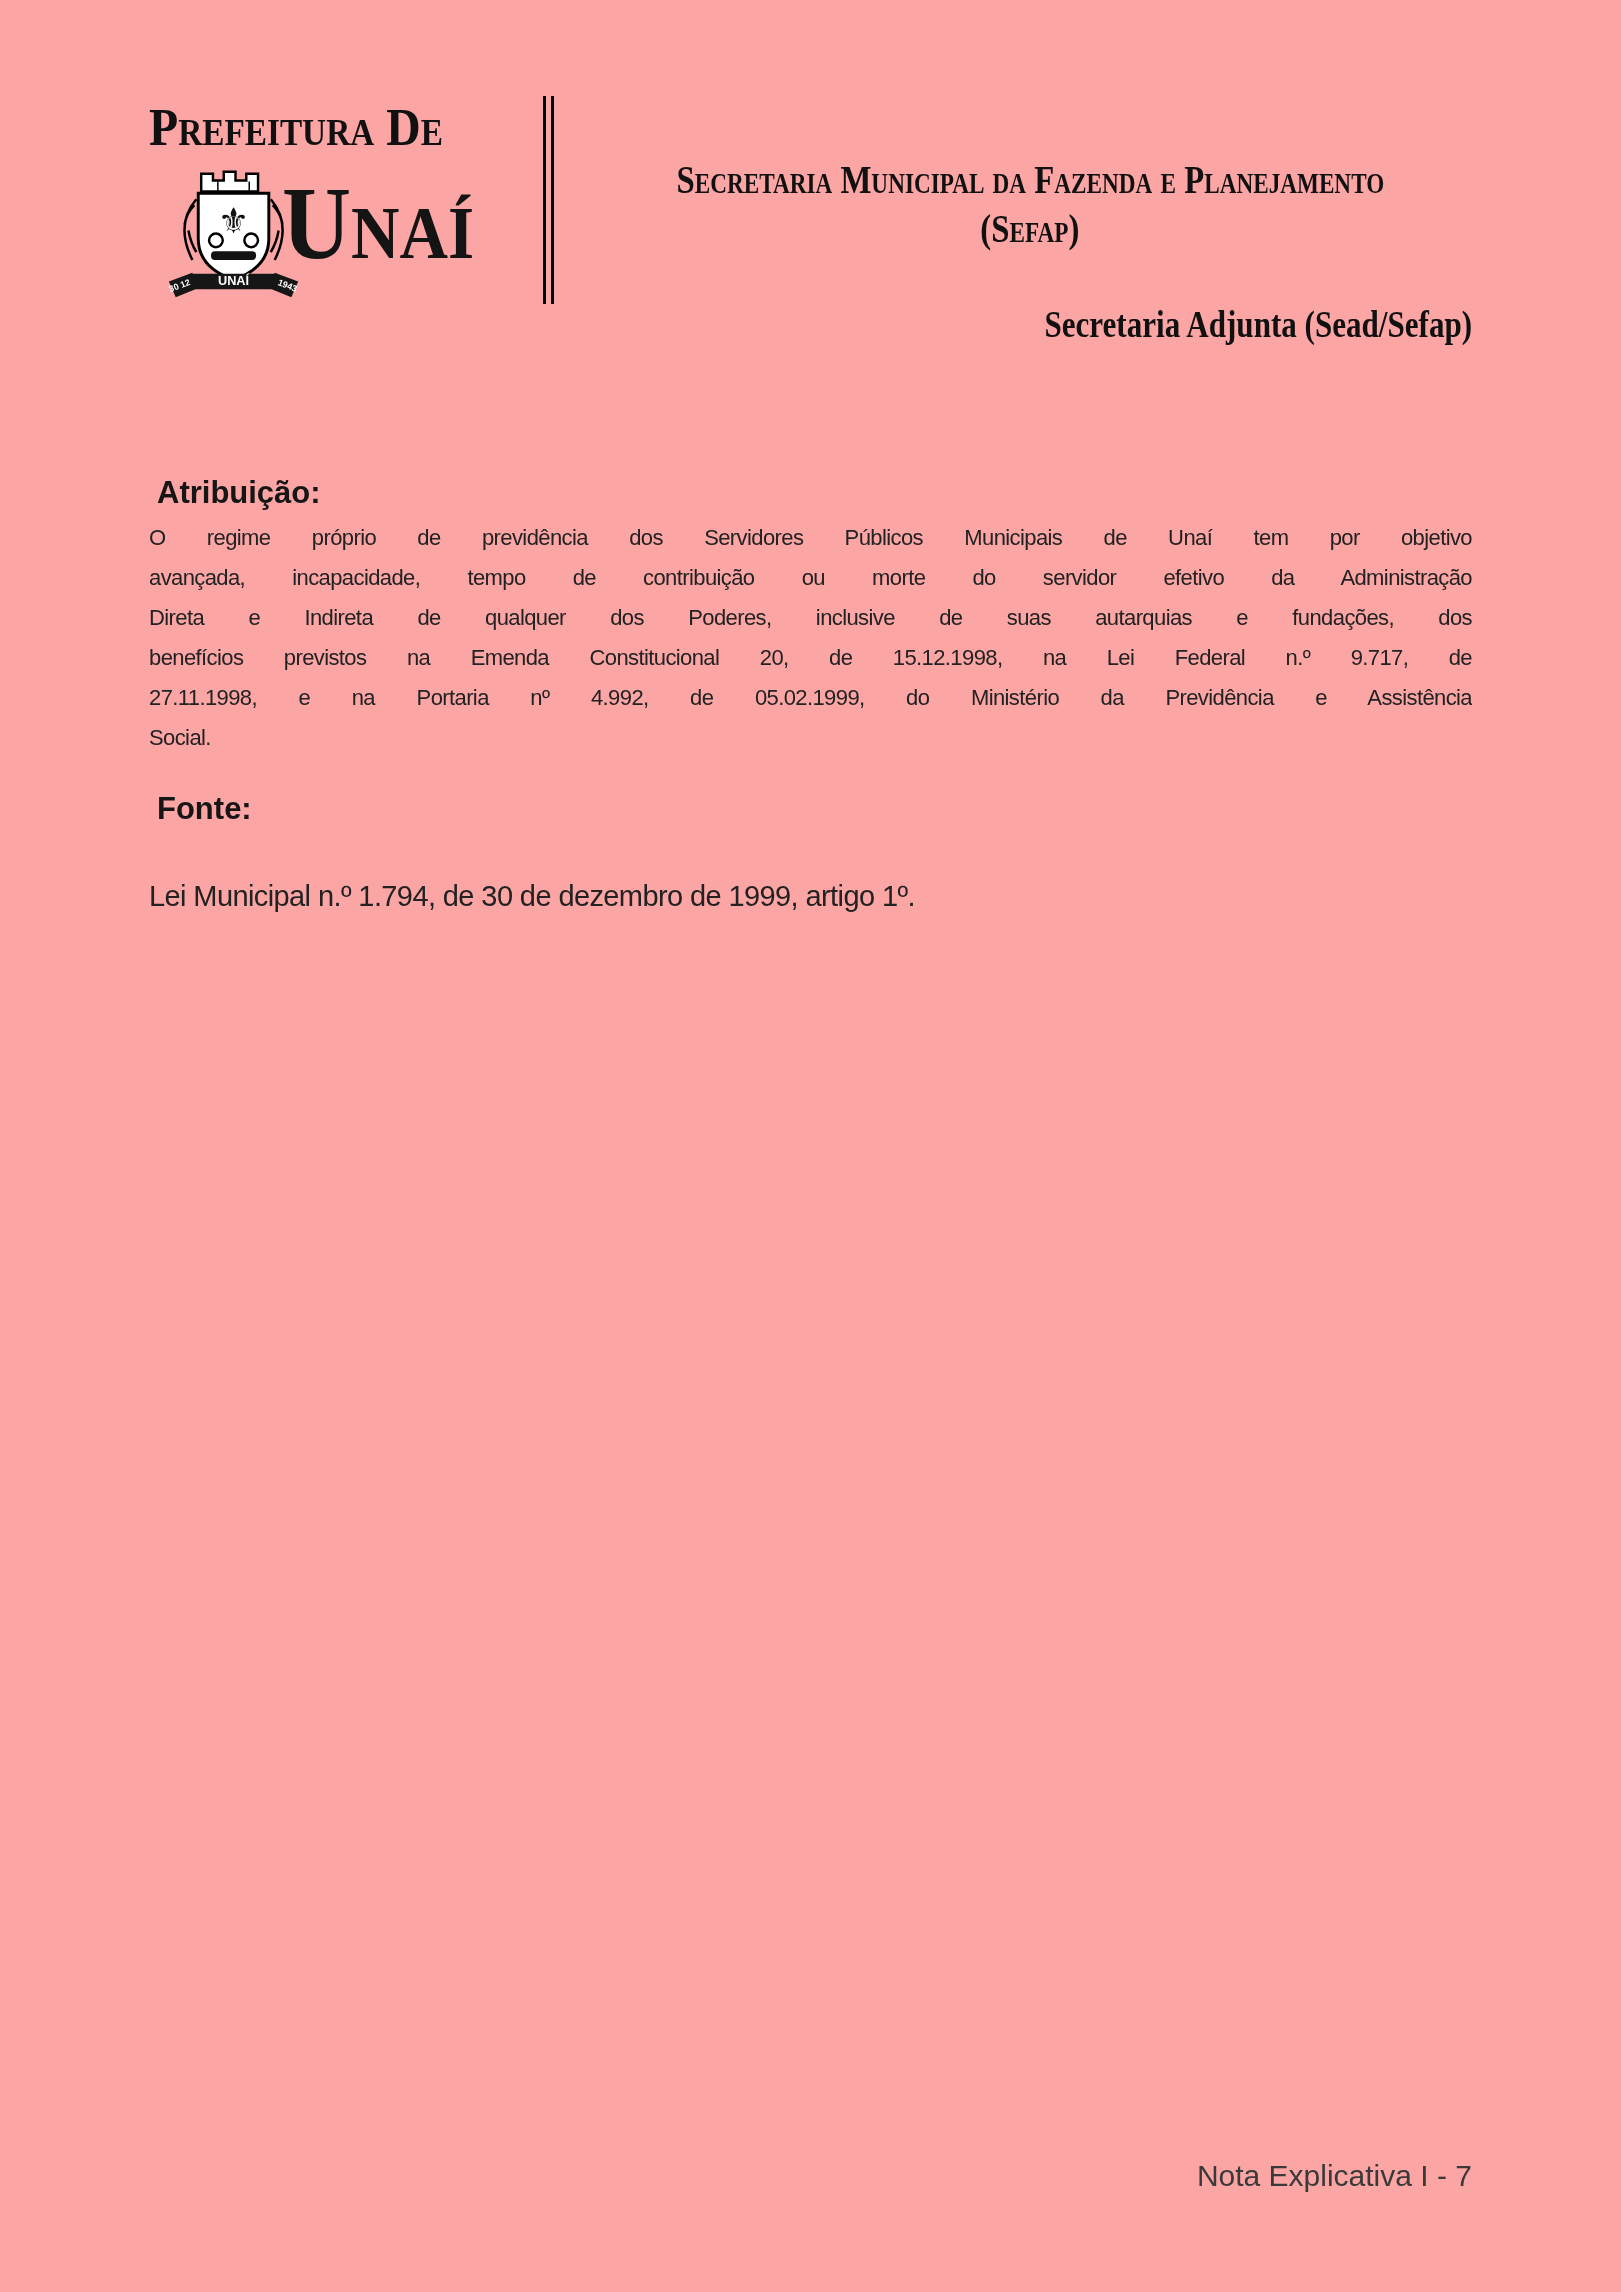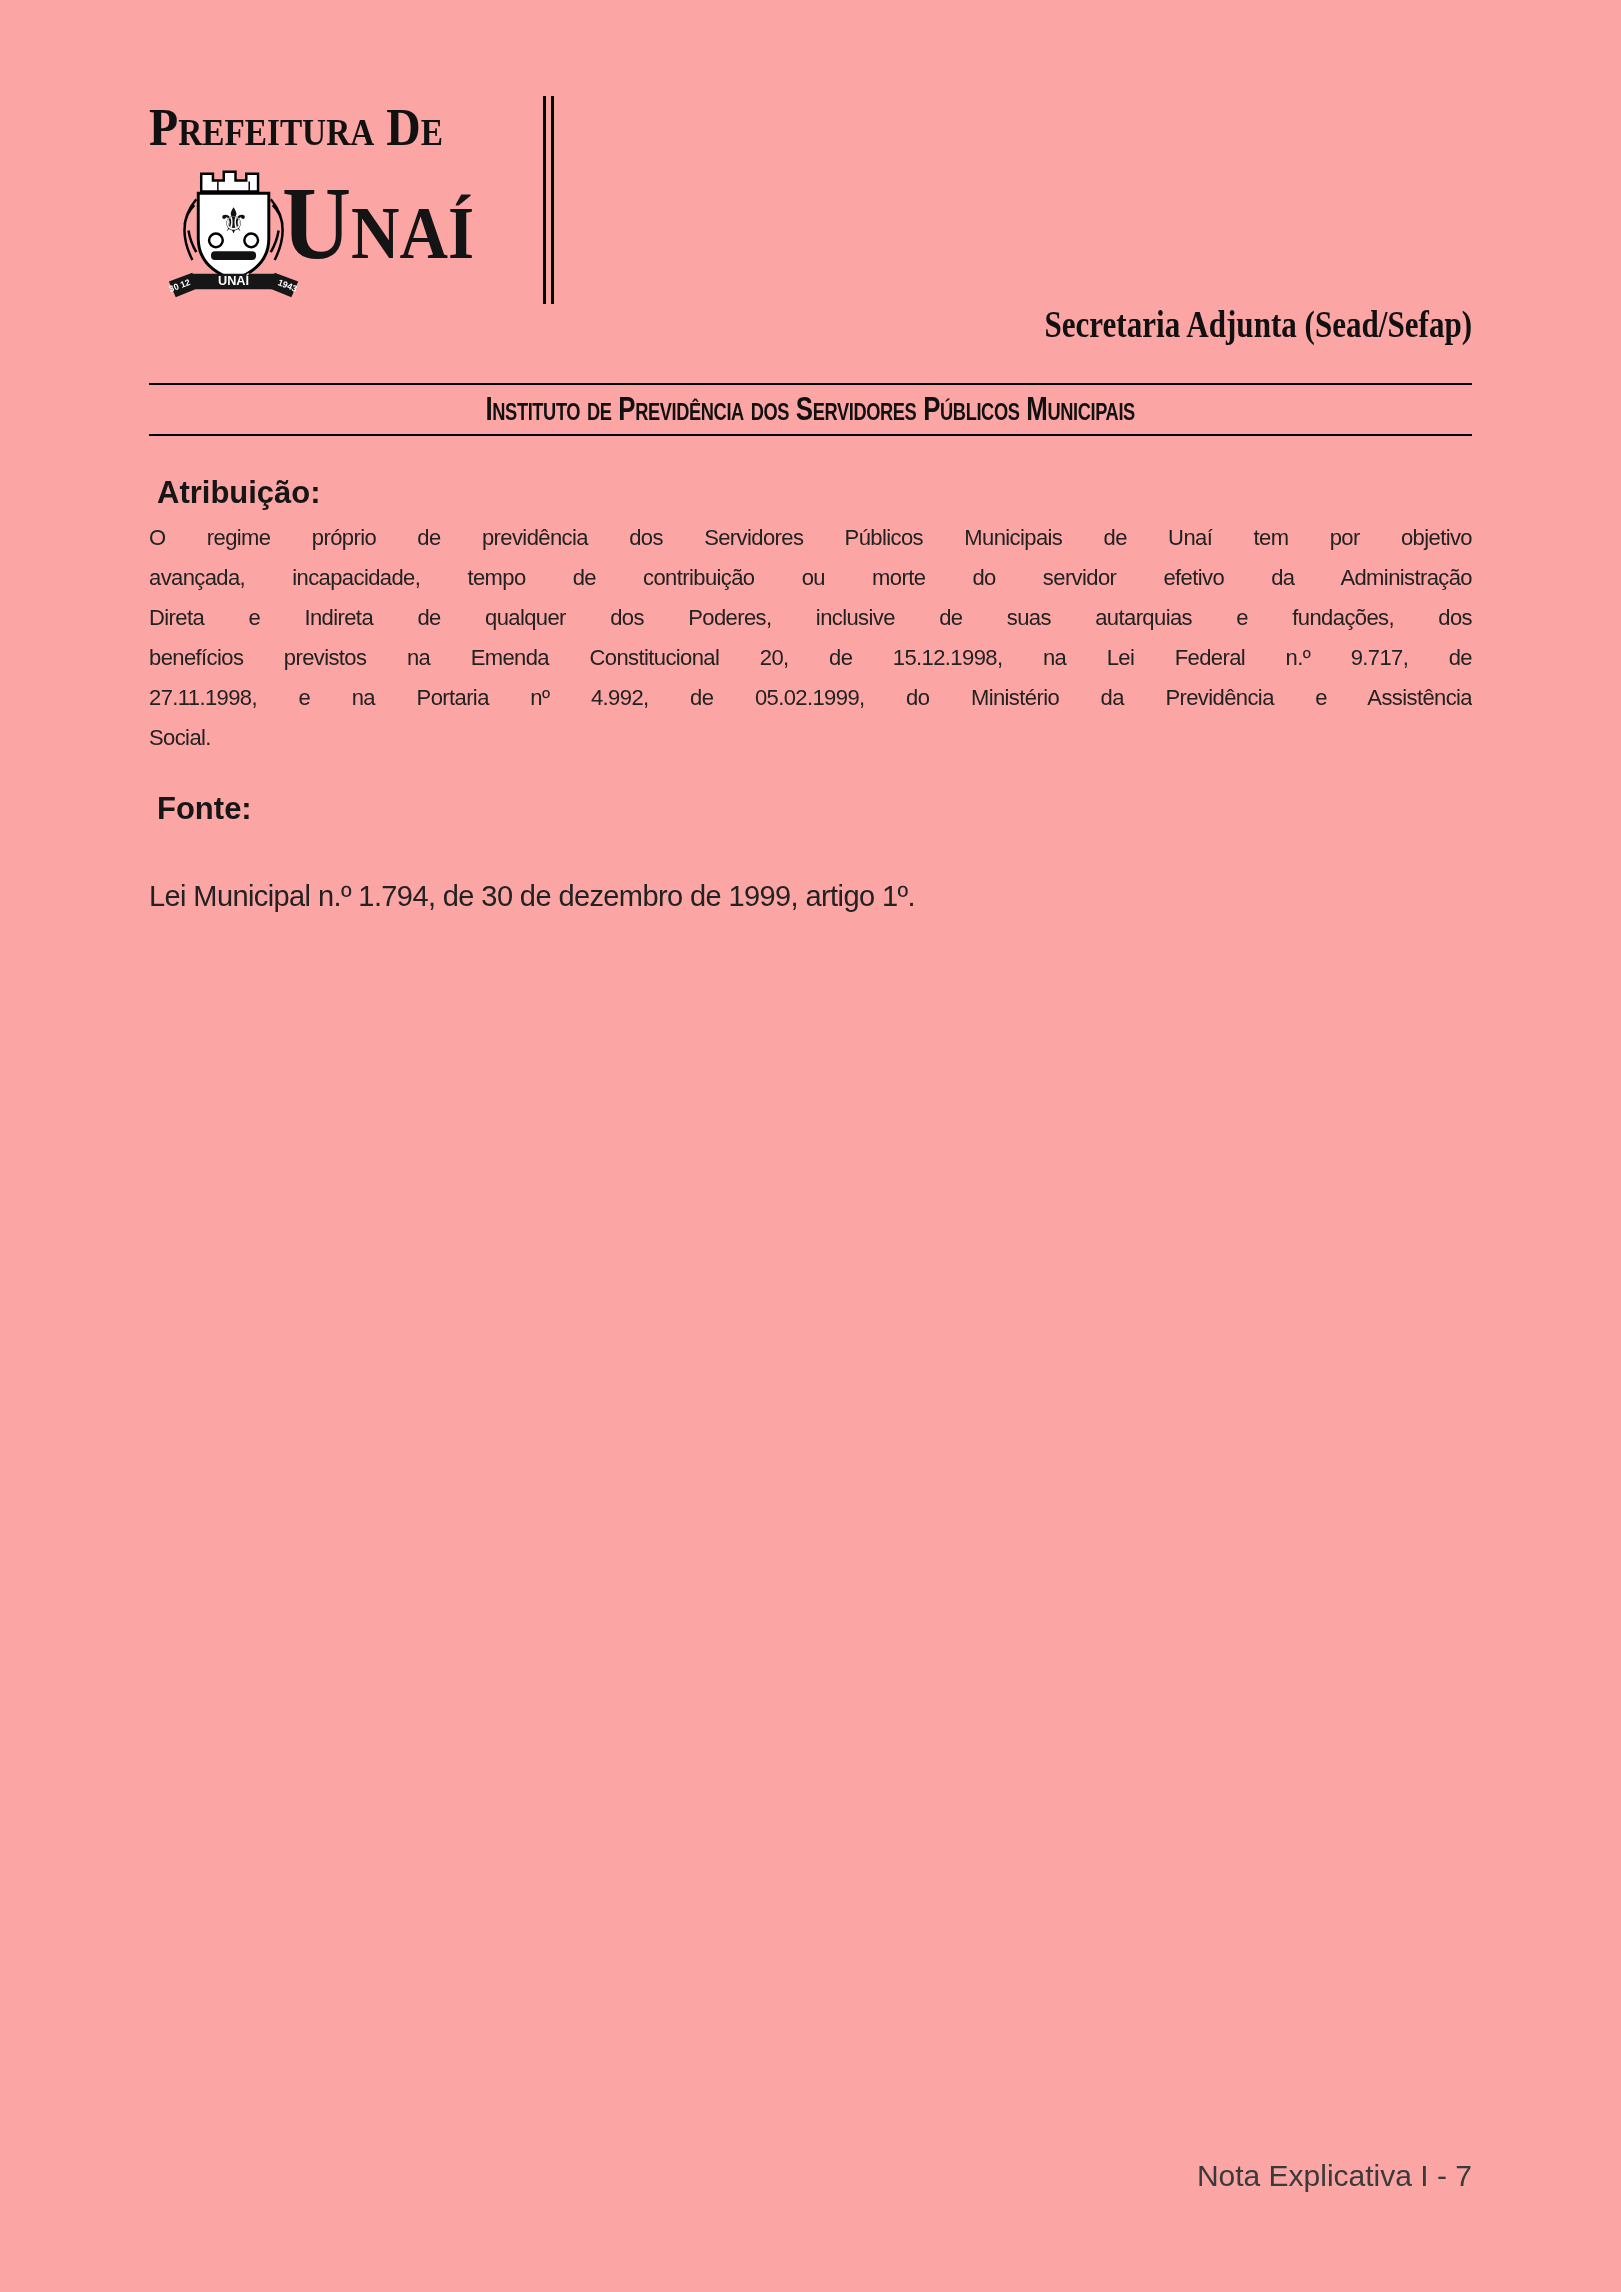--- a/index.html
+++ b/index.html
@@ -143,6 +143,10 @@
 
   <div class="v-divider"></div>
 
+  <div class="dept-block">
+    <div class="dept-line"><span>Secretaria Municipal da Fazenda e Planejamento</span></div>
+    <div class="dept-line"><span>(Sefap)</span></div>
+  </div>
 
   <div class="sub-dept">Secretaria Adjunta (Sead/Sefap)</div>
 

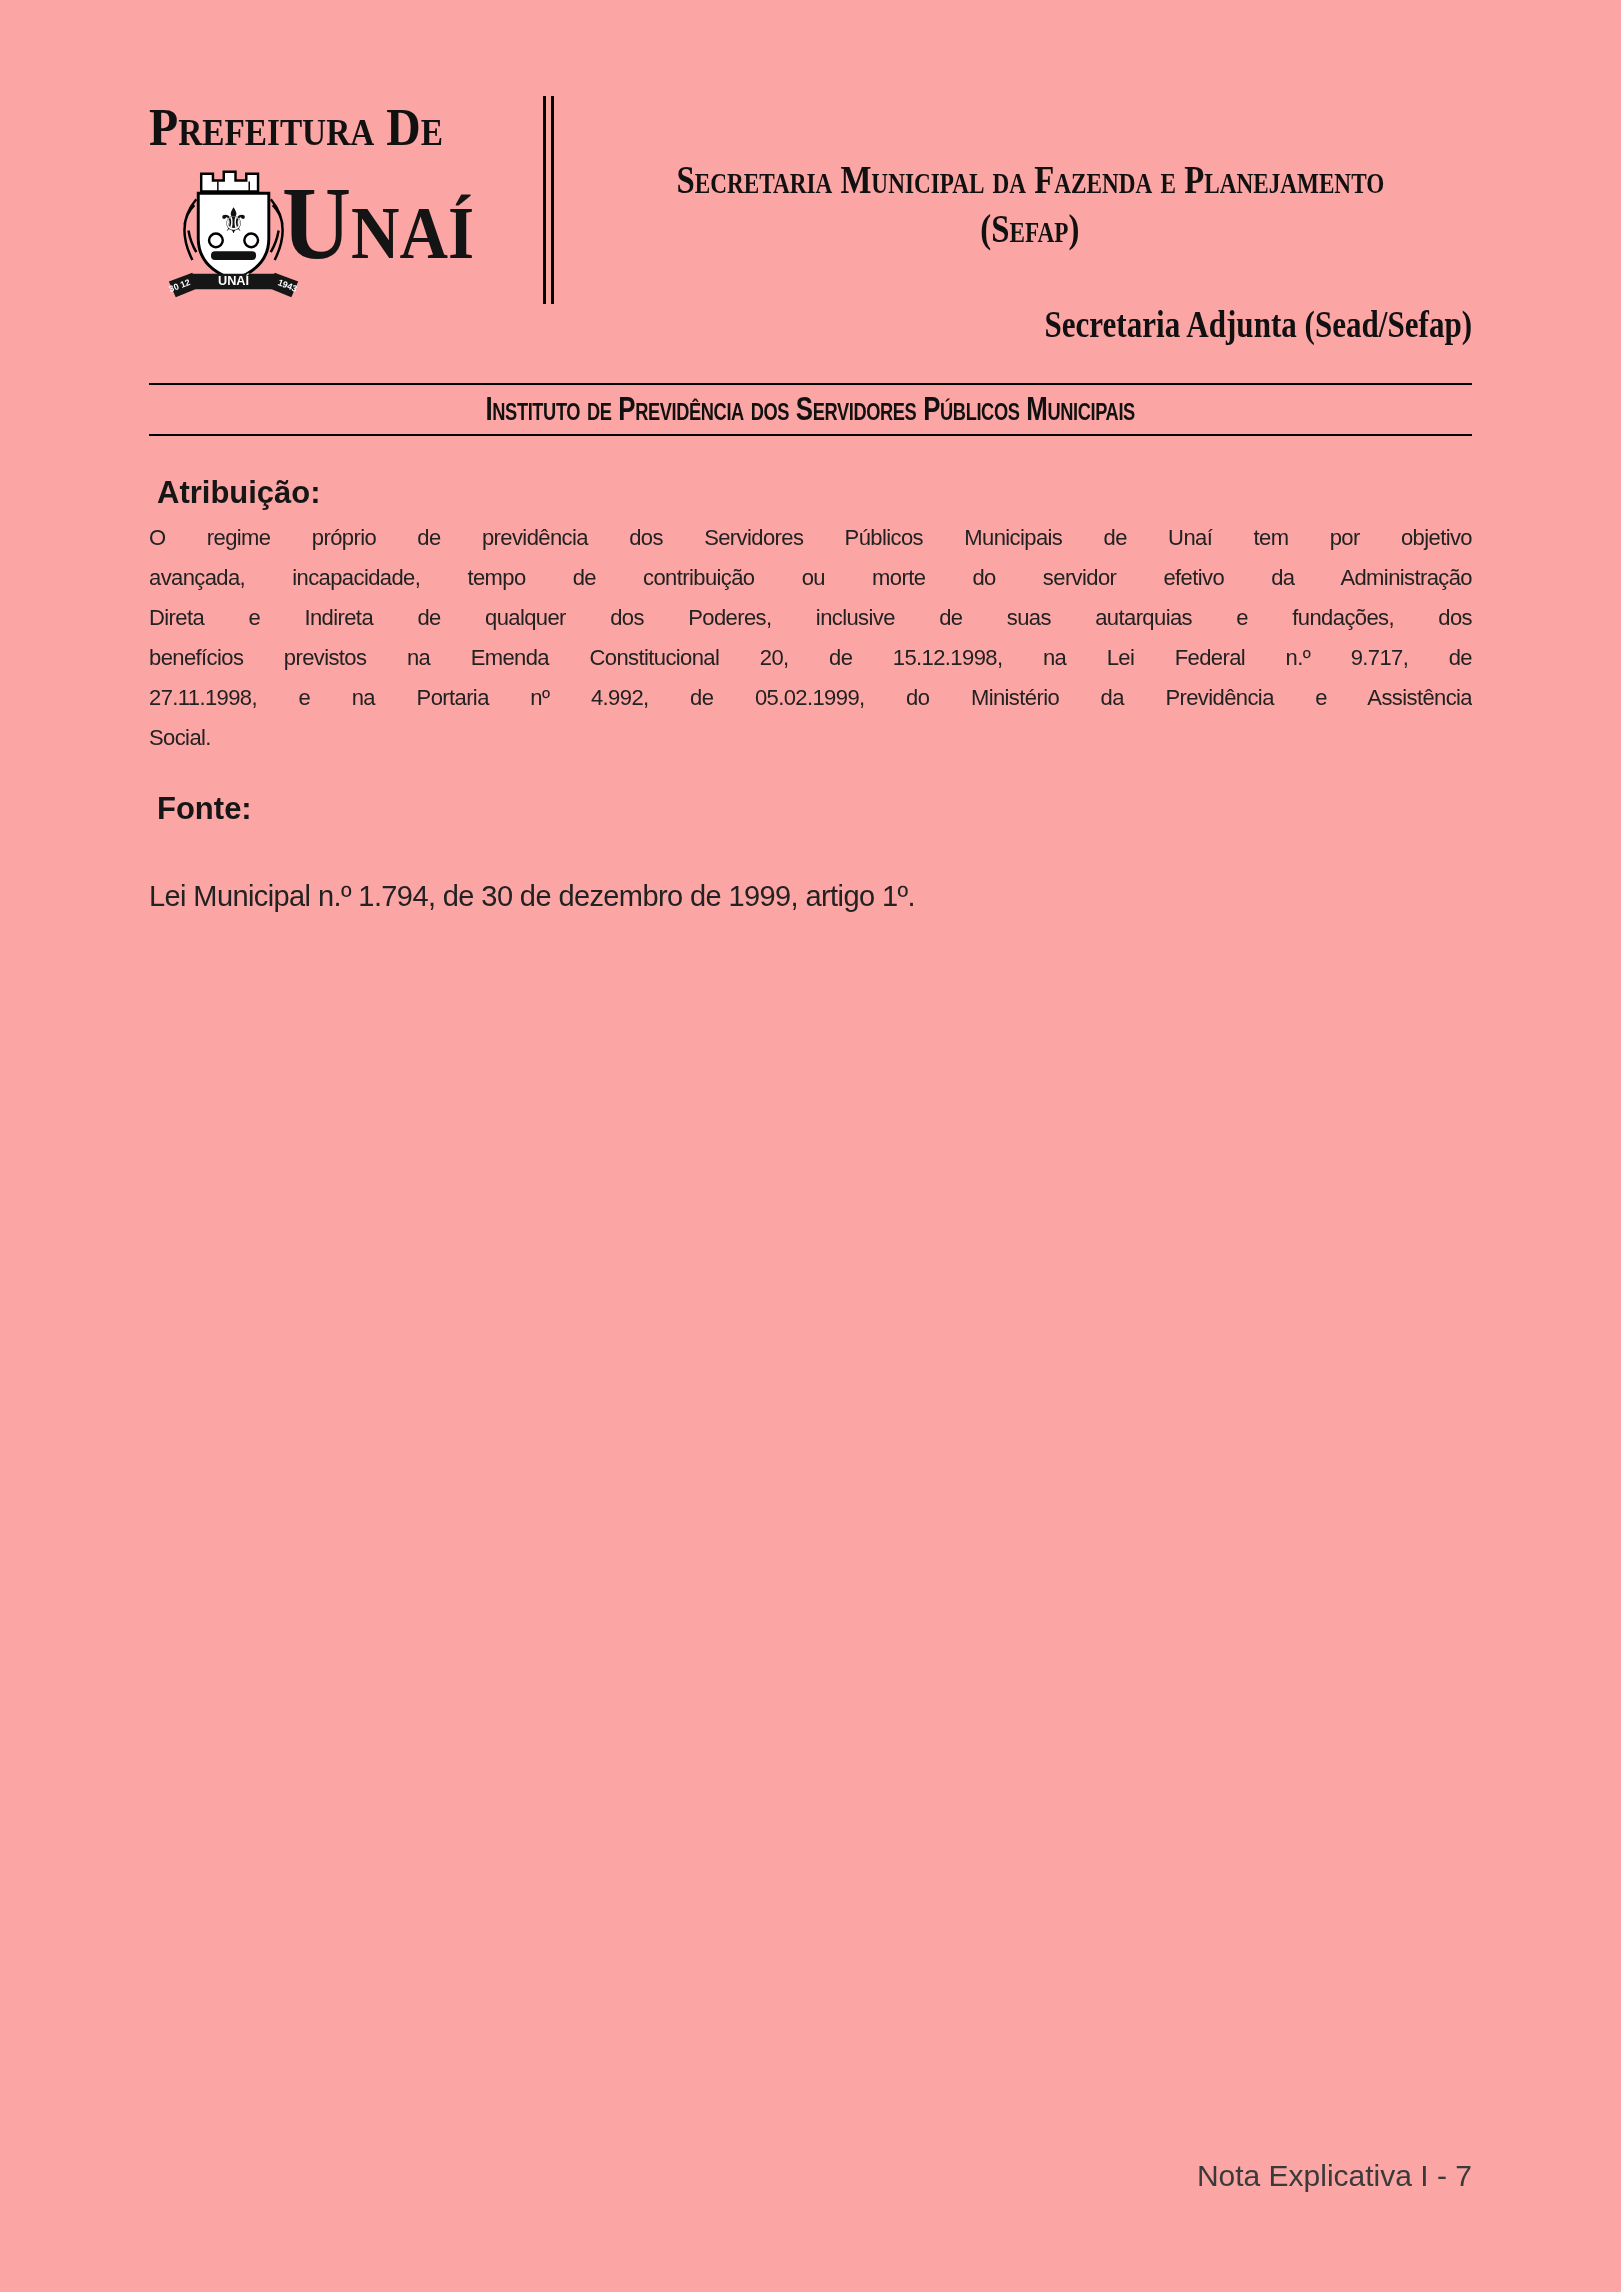--- a/index.html
+++ b/index.html
@@ -150,9 +150,6 @@
 
   <div class="sub-dept">Secretaria Adjunta (Sead/Sefap)</div>
 
-  <div class="band">
-    <span class="band-title">Instituto de Previdência dos Servidores Públicos Municipais</span>
-  </div>
 
   <div class="section-heading heading-atribuicao">Atribuição:</div>
   <div class="para">

